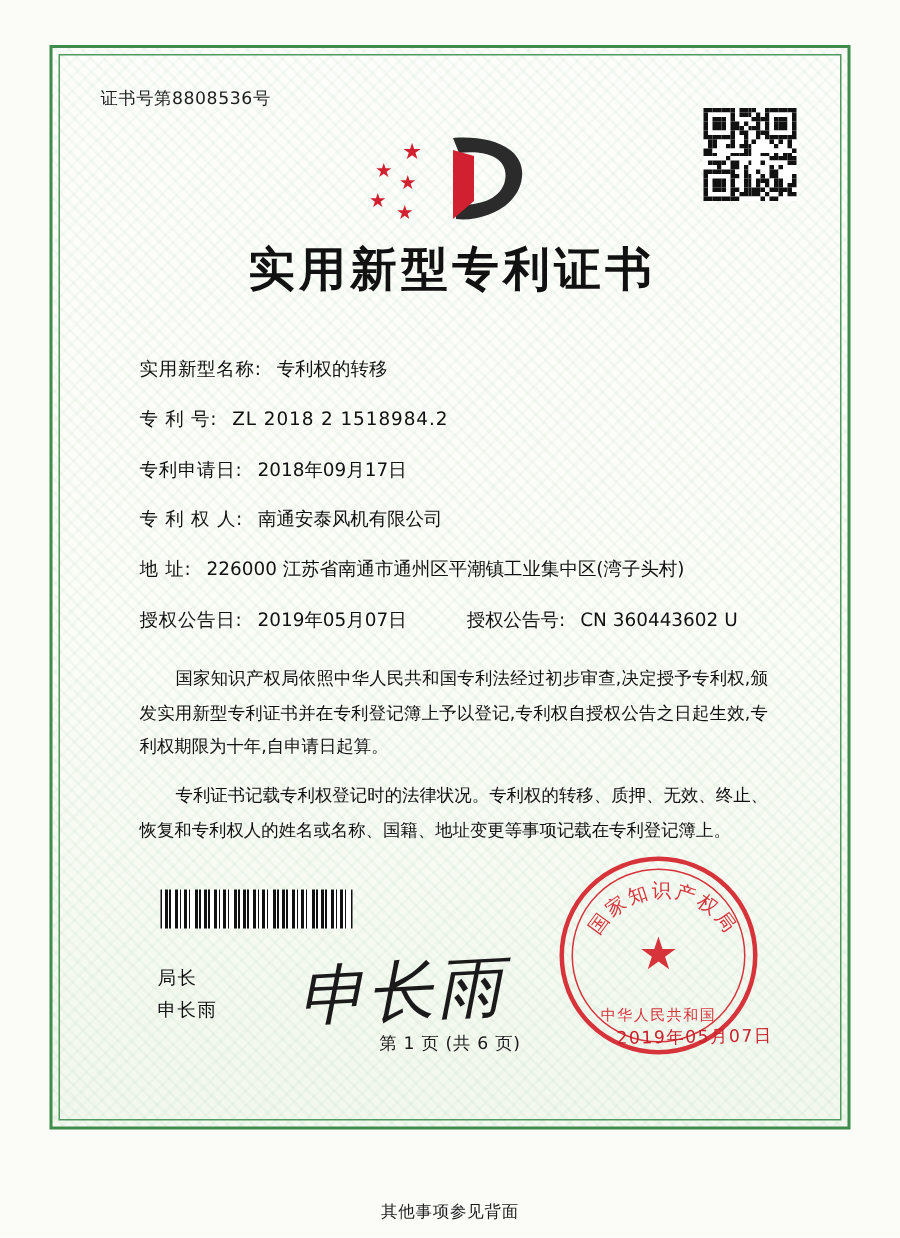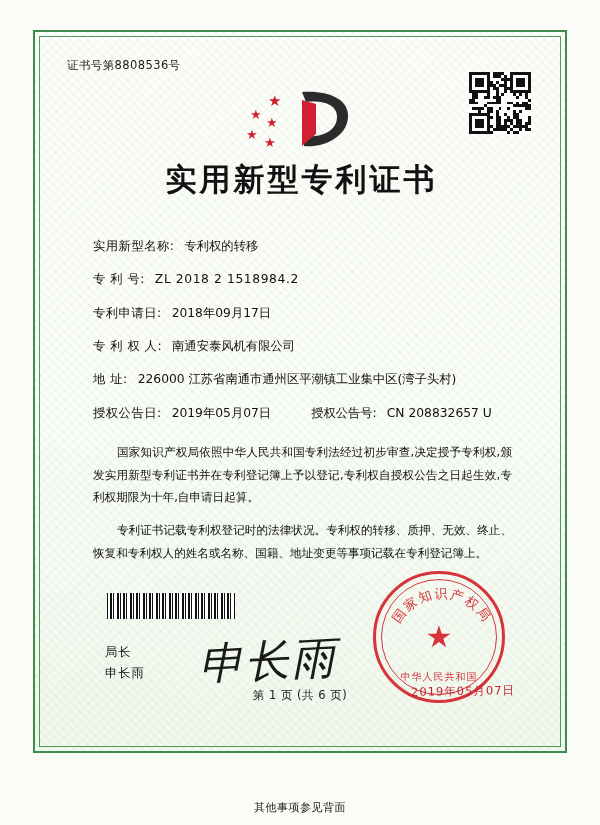--- a/index.html
+++ b/index.html
@@ -735,7 +735,7 @@
         <span class="flabel">授权公告日:</span>
         <span class="fvalue">2019年05月07日</span>
         <span class="flabel2">授权公告号:</span>
-        <span class="fvalue2">CN 208832657 U</span>
+        <span class="fvalue2">CN 360443602 U</span>
       </div>
     </div>
 

